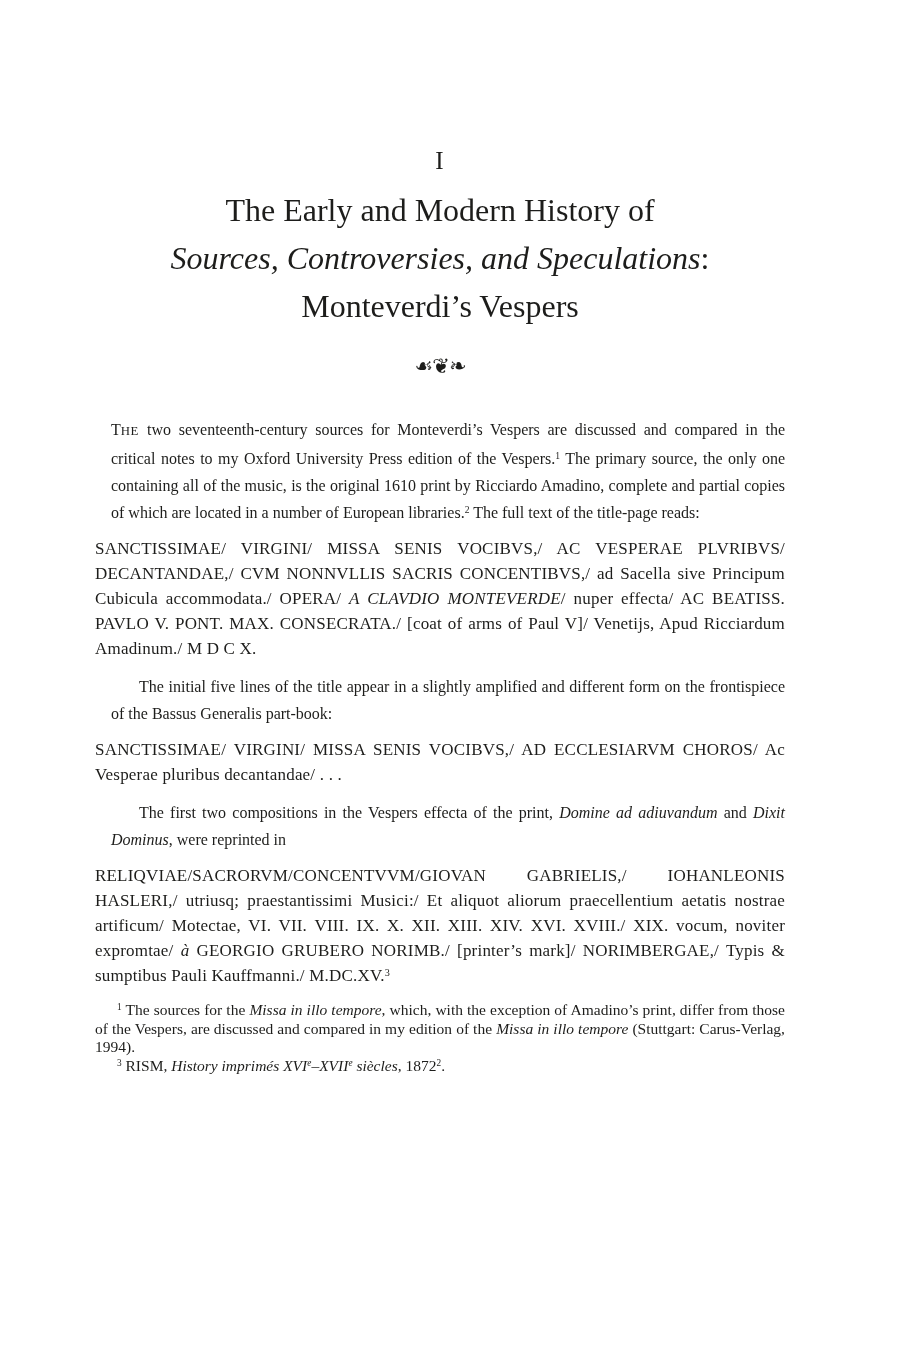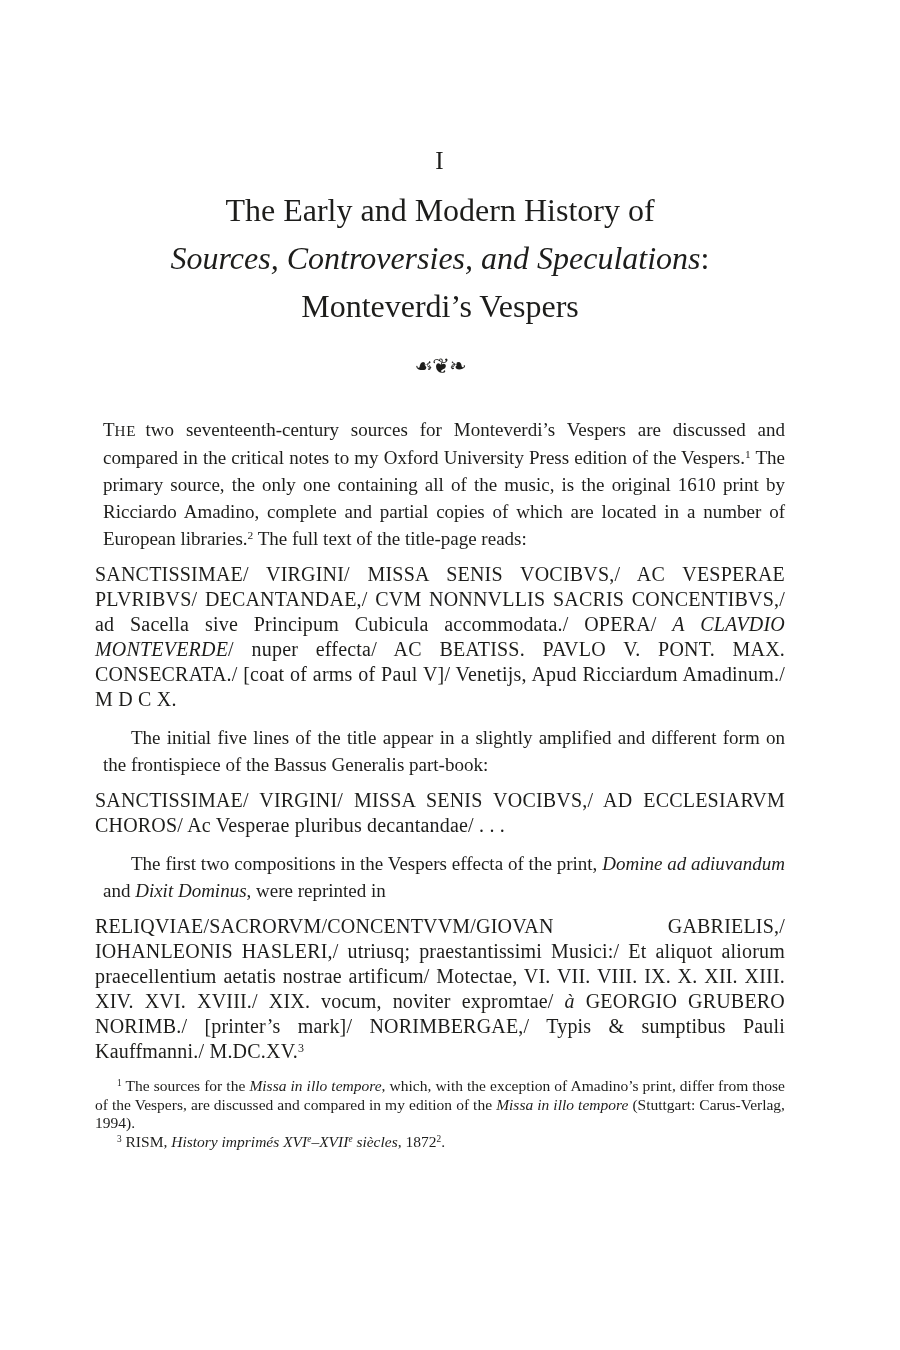--- a/index.html
+++ b/index.html
@@ -41,10 +41,10 @@
     letter-spacing:-1px;
   }
   .para{
-    font-size:19px;
+    font-size:16px;
     line-height:27px;
     text-align:justify;
-    margin:8px 0 0 8px;
+    margin:8px 0 0 16px;
   }
   .para.first{
     margin-top:39px;

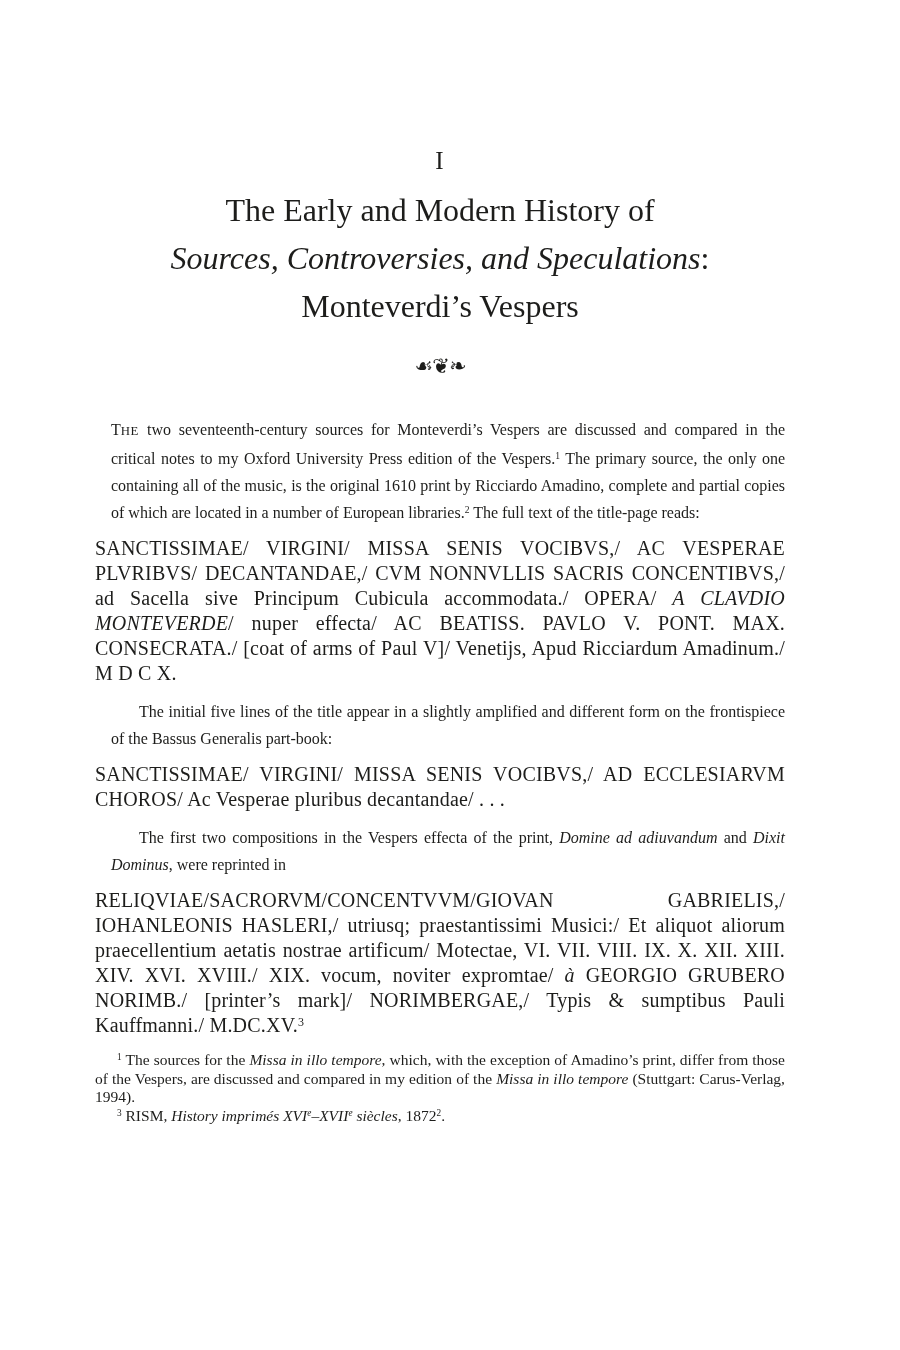--- a/index.html
+++ b/index.html
@@ -53,7 +53,7 @@
     text-indent:28px;
   }
   .quote{
-    font-size:20px;
+    font-size:17px;
     line-height:25px;
     text-align:justify;
     letter-spacing:0.2px;

